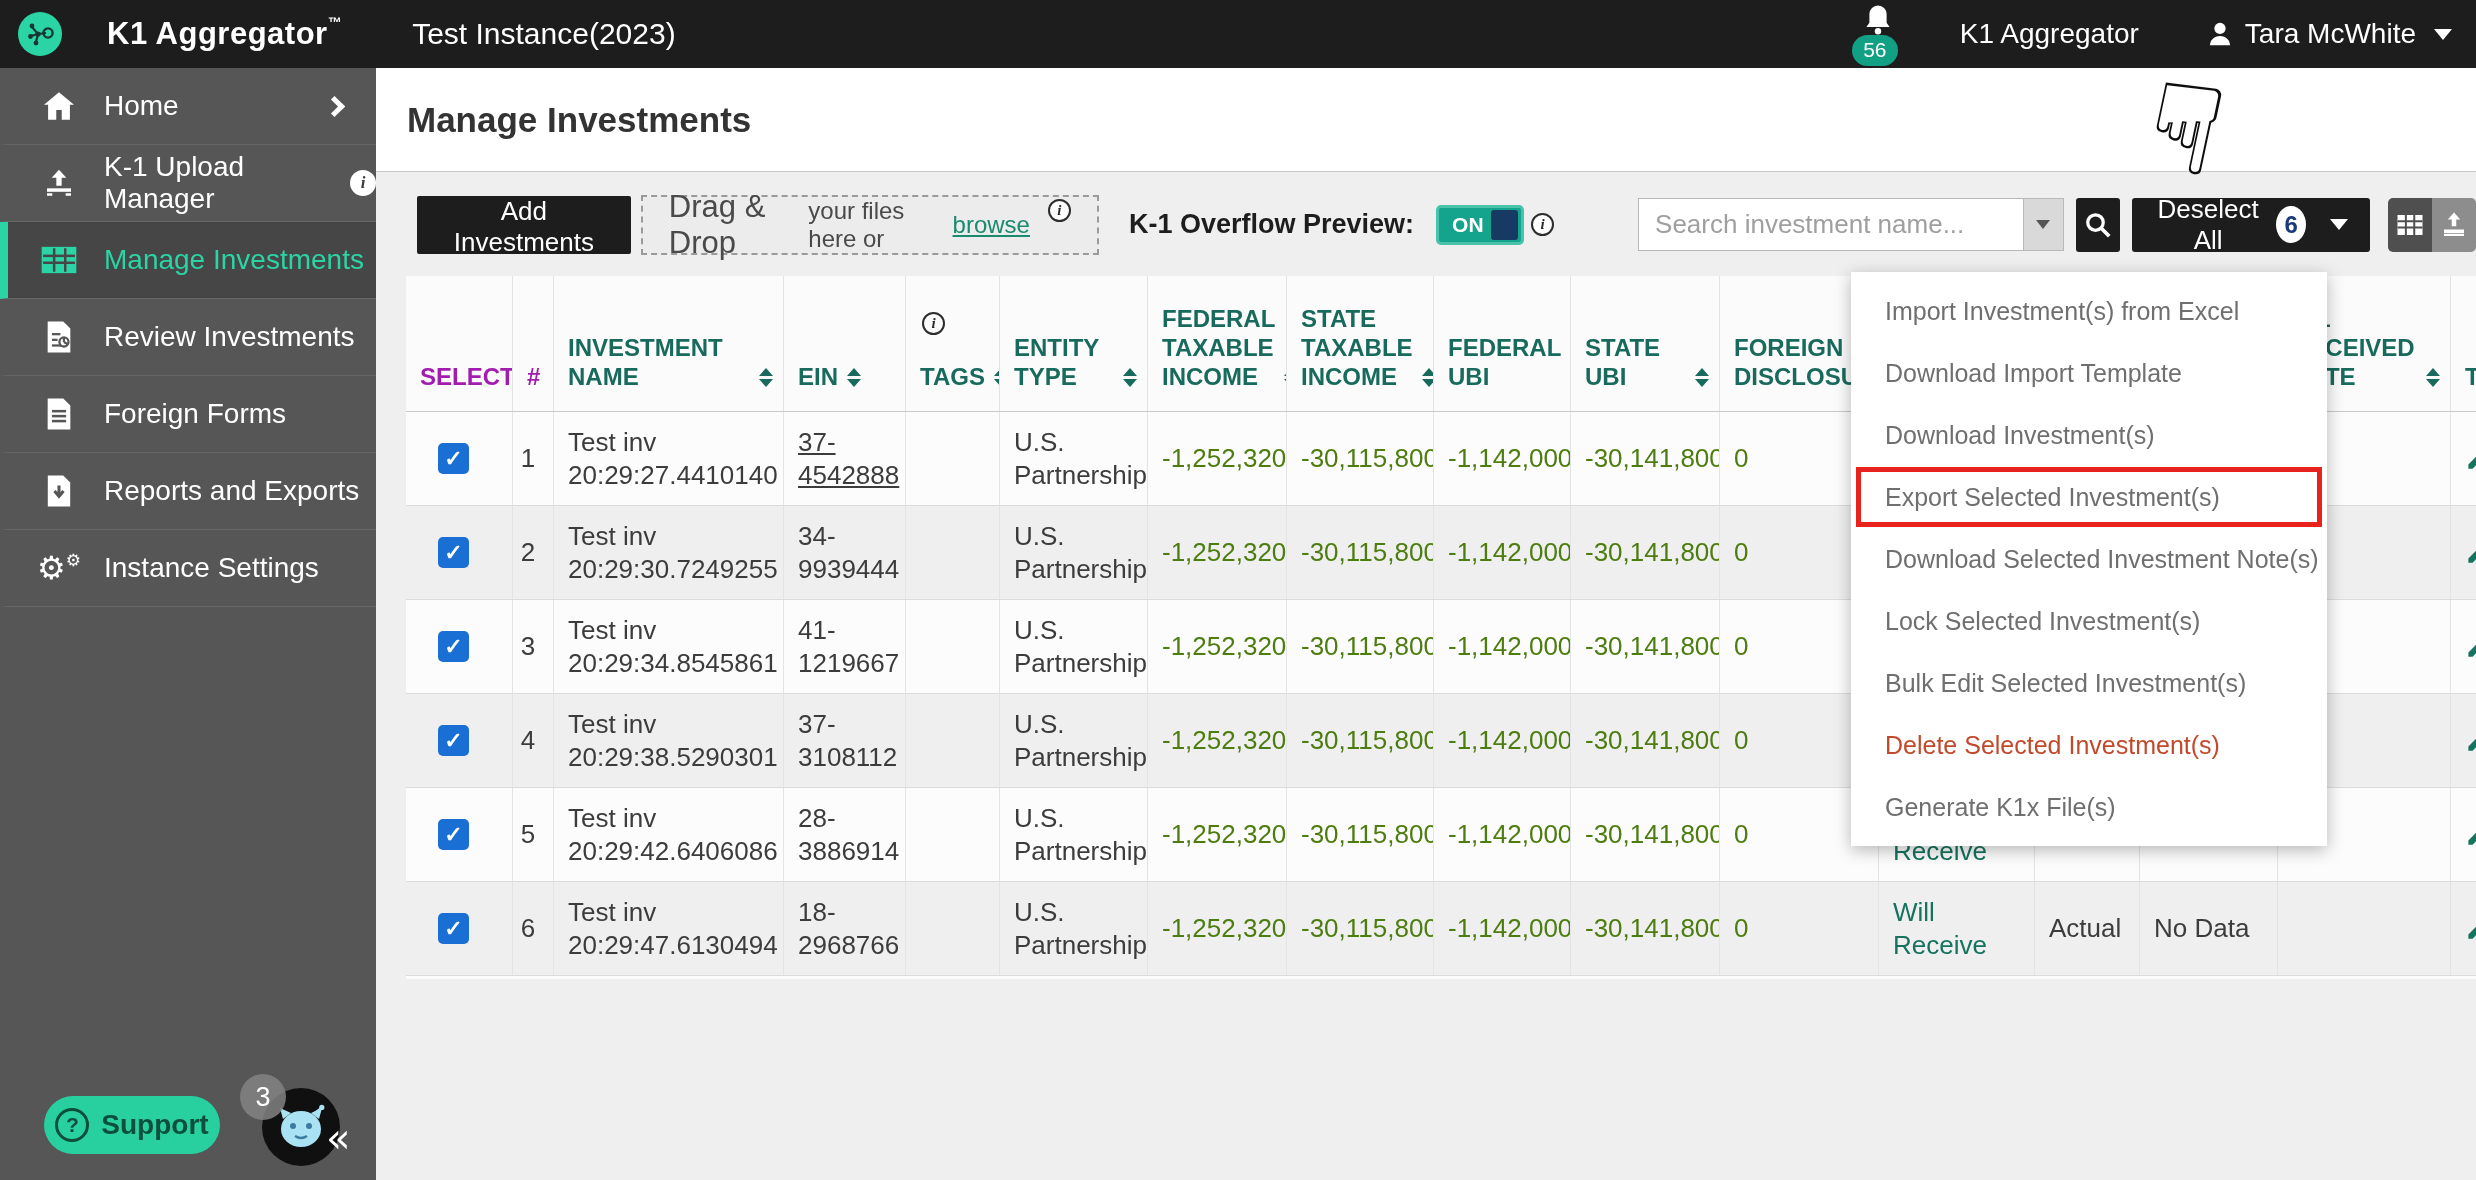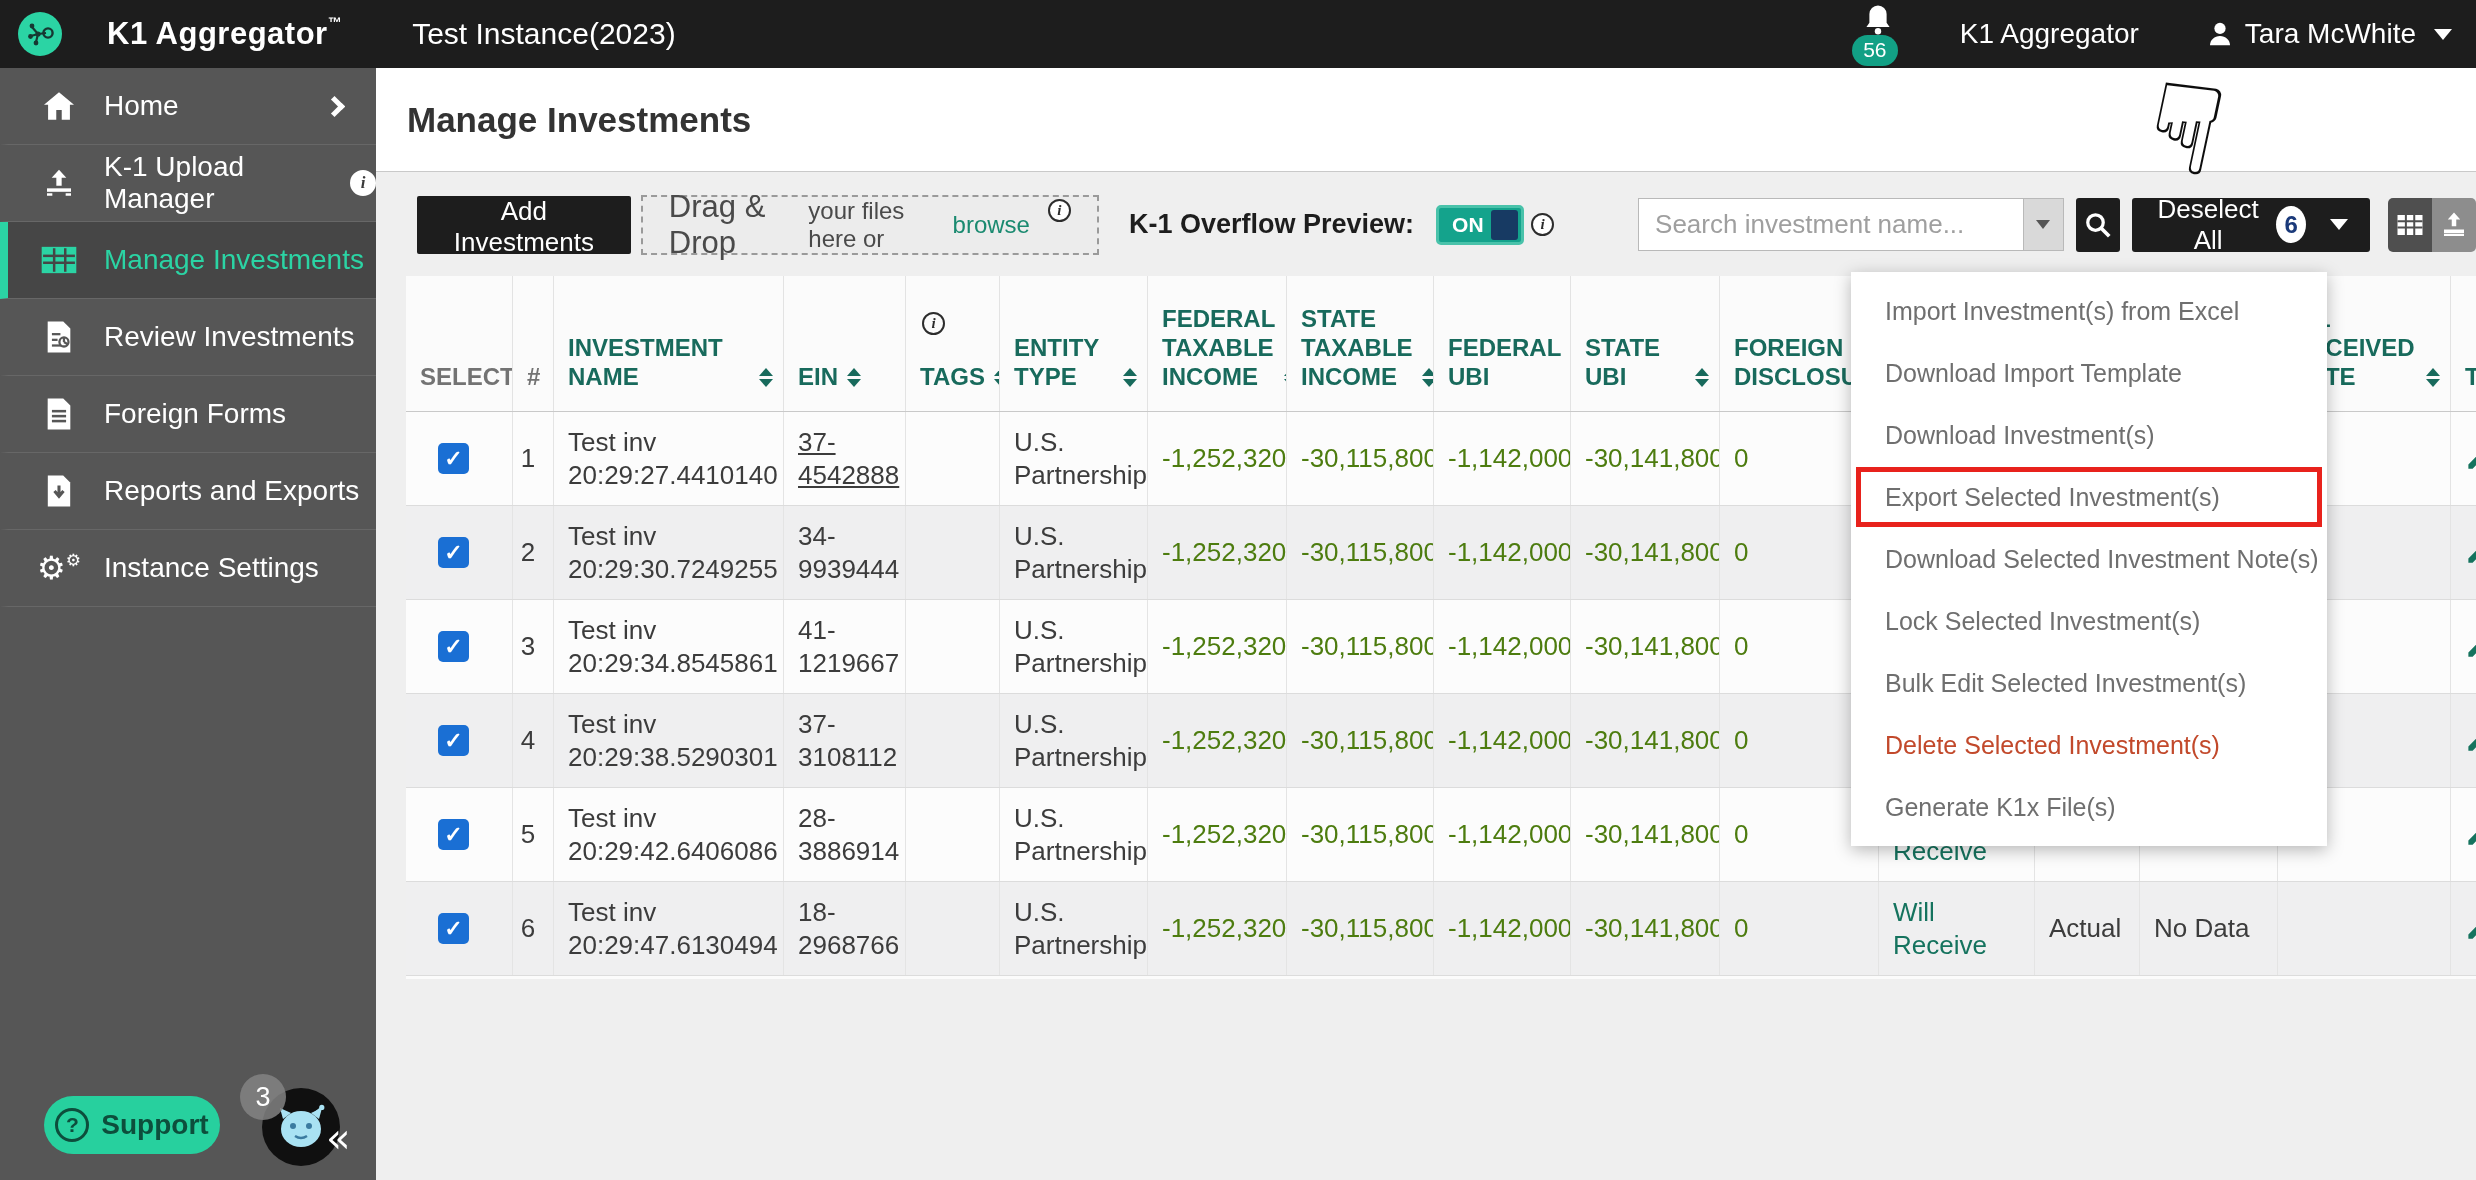--- a/index.html
+++ b/index.html
@@ -57,7 +57,7 @@
               display:flex; align-items:center; padding:0 26px; gap:12px; }
   .dz-title { font-size:31px; color:#4a4a4a; }
   .dz-sub { font-size:24px; color:#4a4a4a; }
-  .dz-link { font-size:24px; color:#1a8a70; cursor:pointer; }
+  .dz-link { font-size:24px; color:#1a8a70; text-decoration:underline; cursor:pointer; }
   .dz-info { align-self:flex-start; margin:2px 0 0 6px; background:#fff; }
   .overflow-label { font-size:27px; font-weight:bold; color:#1d1d1d; margin-left:30px; white-space:nowrap; }
   .toggle { margin-left:22px; width:88px; height:40px; background:#14a38c; border:3px solid #49c2aa;

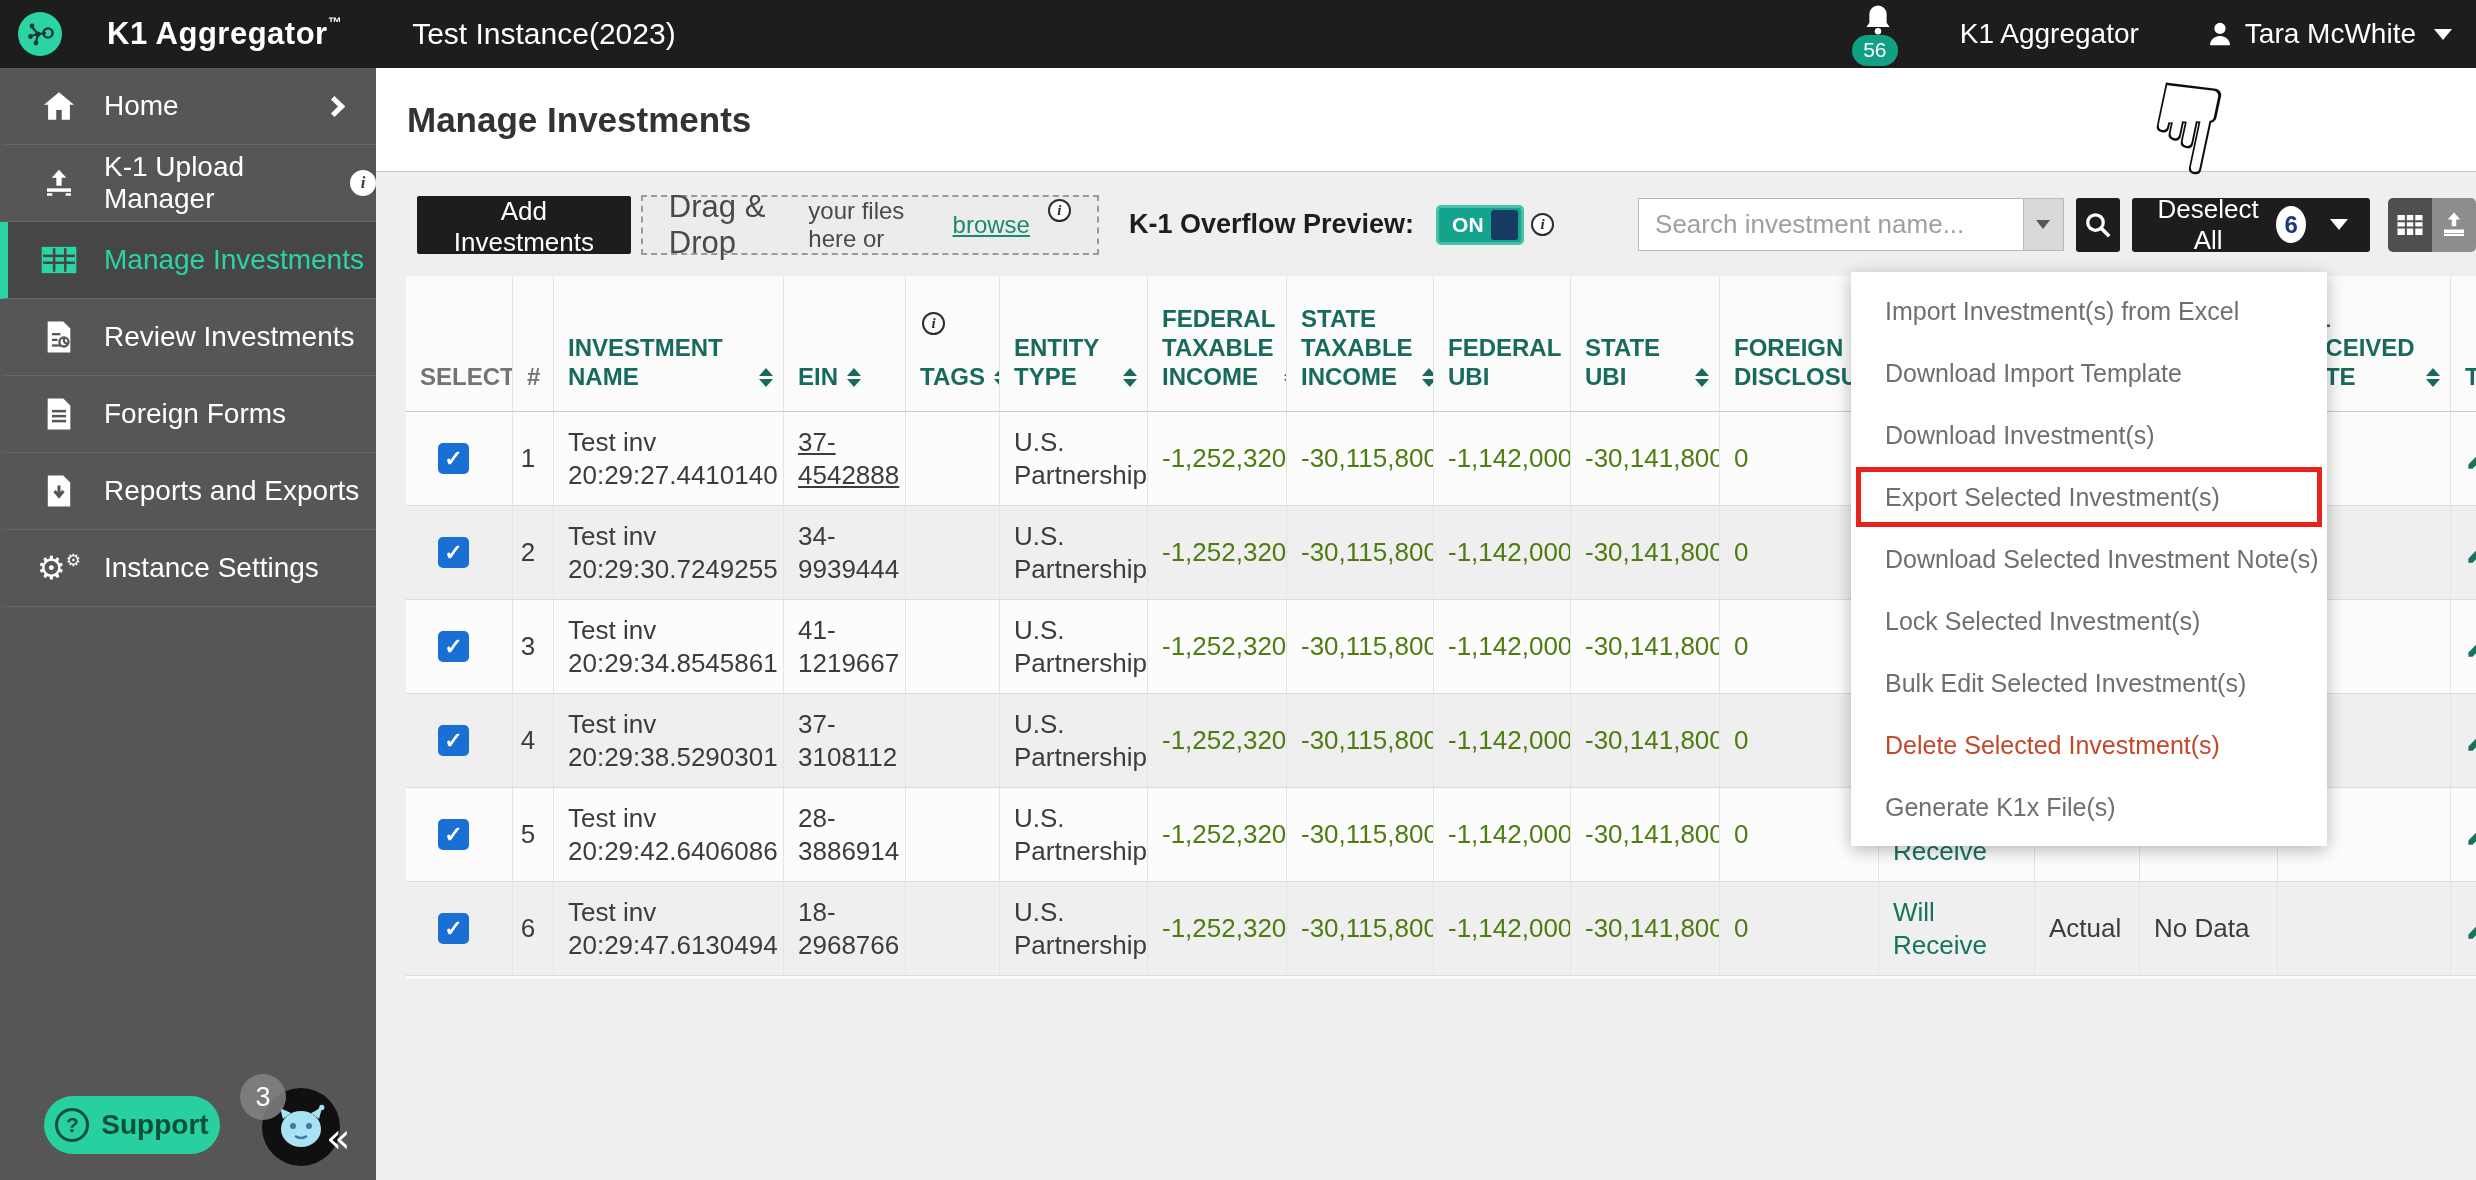--- a/index.html
+++ b/index.html
@@ -94,7 +94,7 @@
   .th { flex:0 0 auto; border-right:1px solid #e3e3e3; display:flex; align-items:flex-end;
         padding:0 10px 20px 14px; color:#186a5c; font-weight:bold; font-size:24px; line-height:29px;
         position:relative; overflow:hidden; cursor:pointer; }
-  .th.dark { color:#737373; cursor:default; }
+  .th.dark { color:#a21caf; cursor:default; }
   .th-label { word-break:normal; }
   .sort { display:inline-flex; flex-direction:column; gap:3px; margin-left:9px; margin-bottom:4px; }
   .s-up { width:0; height:0; border-left:7px solid transparent; border-right:7px solid transparent;

